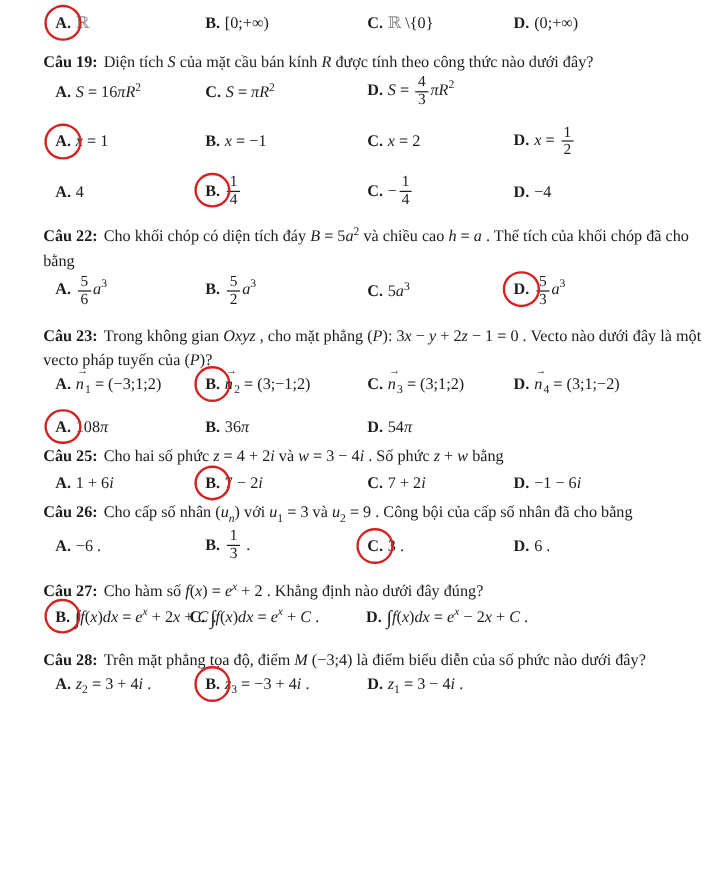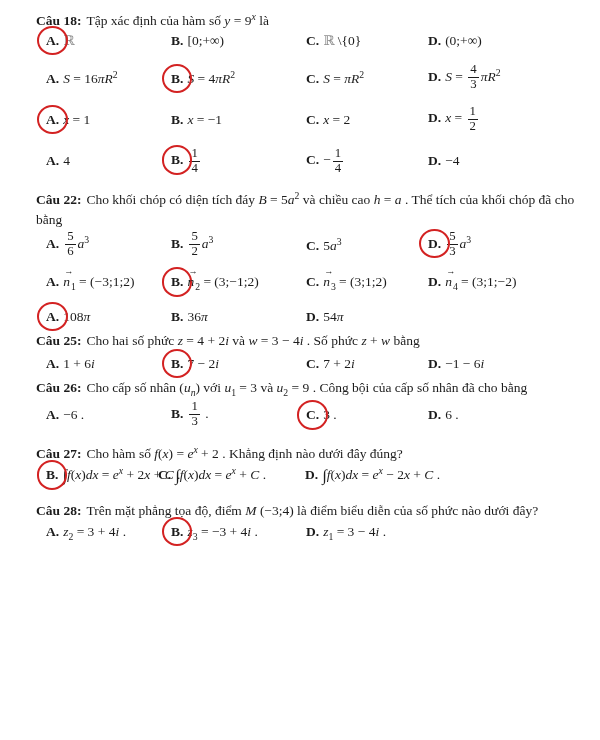--- a/index.html
+++ b/index.html
@@ -52,9 +52,6 @@
 
 <div id="doc">
   <div class="q">
-    <div class="q-title">
-      <b class="q-num">Câu 18:</b><span class="q-text">Tập xác định của hàm số <i>y</i> = 9<sup><i>x</i></sup> là</span>
-    </div>
     <div class="opts">
       <div class="opt">
         <b class="lbl">A.<span class="circ"></span></b><span class="val"><span class="bb">ℝ</span></span>

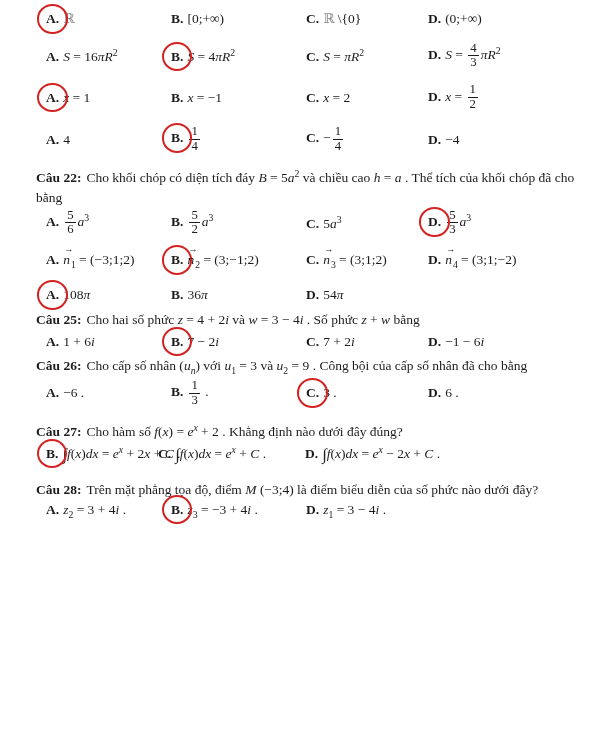--- a/index.html
+++ b/index.html
@@ -69,6 +69,9 @@
   </div>
 
   <div class="q">
+    <div class="q-title">
+      <b class="q-num">Câu 19:</b><span class="q-text">Diện tích <i>S</i> của mặt cầu bán kính <i>R</i> được tính theo công thức nào dưới đây?</span>
+    </div>
     <div class="opts">
       <div class="opt">
         <b class="lbl">A.</b><span class="val"><i>S</i> = 16<i>π</i><i>R</i><sup>2</sup></span>

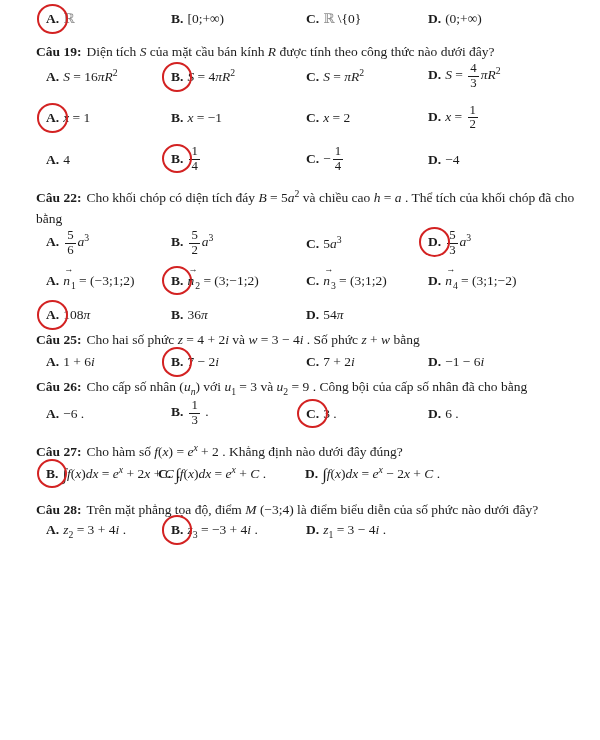--- a/index.html
+++ b/index.html
@@ -77,9 +77,6 @@
         <b class="lbl">A.</b><span class="val"><i>S</i> = 16<i>π</i><i>R</i><sup>2</sup></span>
       </div>
       <div class="opt">
-        <b class="lbl">B.<span class="circ"></span></b><span class="val"><i>S</i> = 4<i>π</i><i>R</i><sup>2</sup></span>
-      </div>
-      <div class="opt">
         <b class="lbl">C.</b><span class="val"><i>S</i> = <i>π</i><i>R</i><sup>2</sup></span>
       </div>
       <div class="opt">

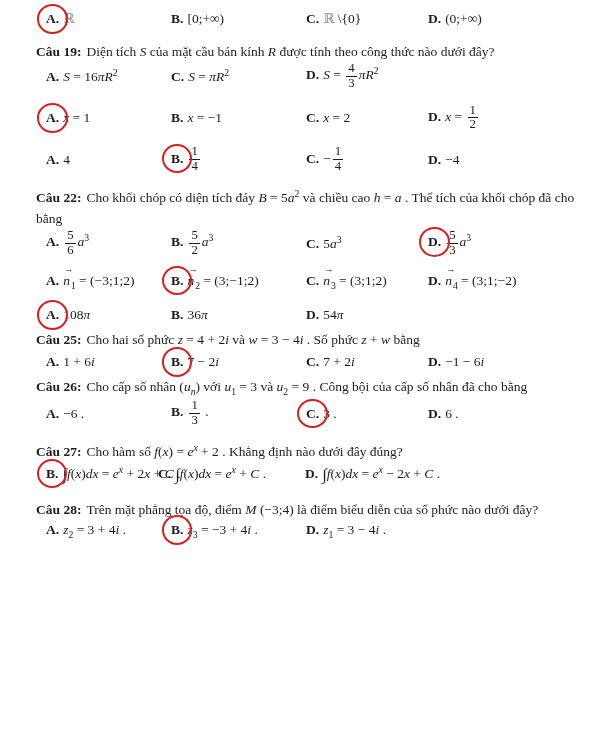--- a/index.html
+++ b/index.html
@@ -140,6 +140,9 @@
   </div>
 
   <div class="q">
+    <div class="q-title">
+      <b class="q-num">Câu 23:</b><span class="q-text">Trong không gian <i>Oxyz</i> , cho mặt phẳng (<i>P</i>): 3<i>x</i> − <i>y</i> + 2<i>z</i> − 1 = 0 . Vecto nào dưới đây là một vecto pháp tuyến của (<i>P</i>)?</span>
+    </div>
     <div class="opts">
       <div class="opt">
         <b class="lbl">A.</b><span class="val"><span class="vec">n</span><sub>1</sub> = (−3;1;2)</span>

